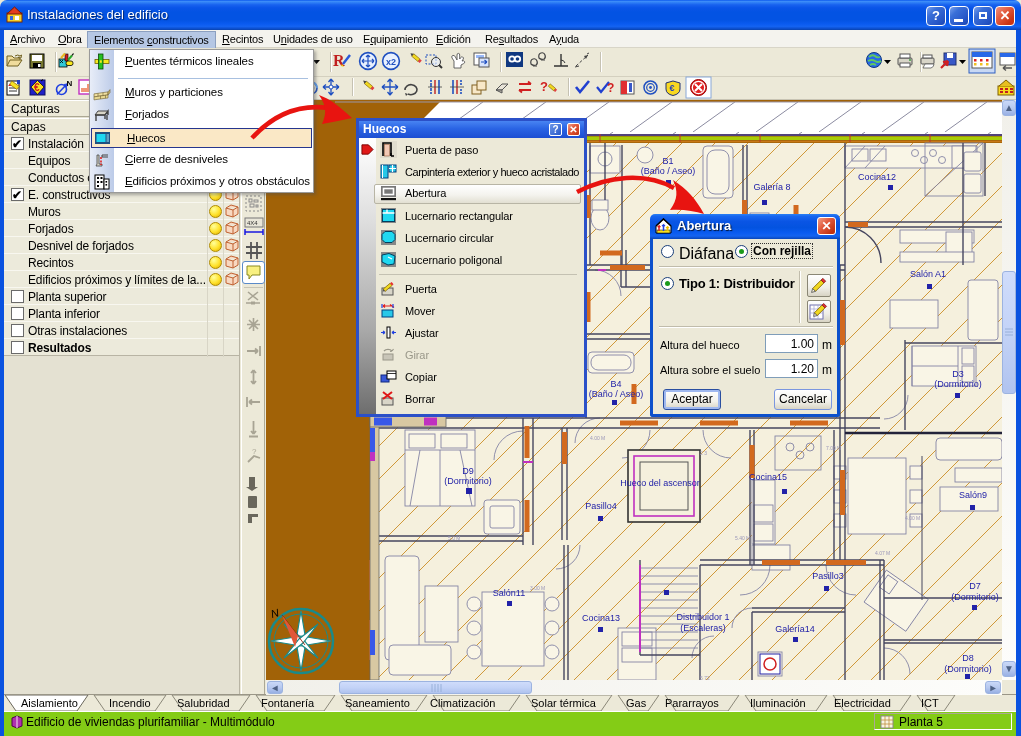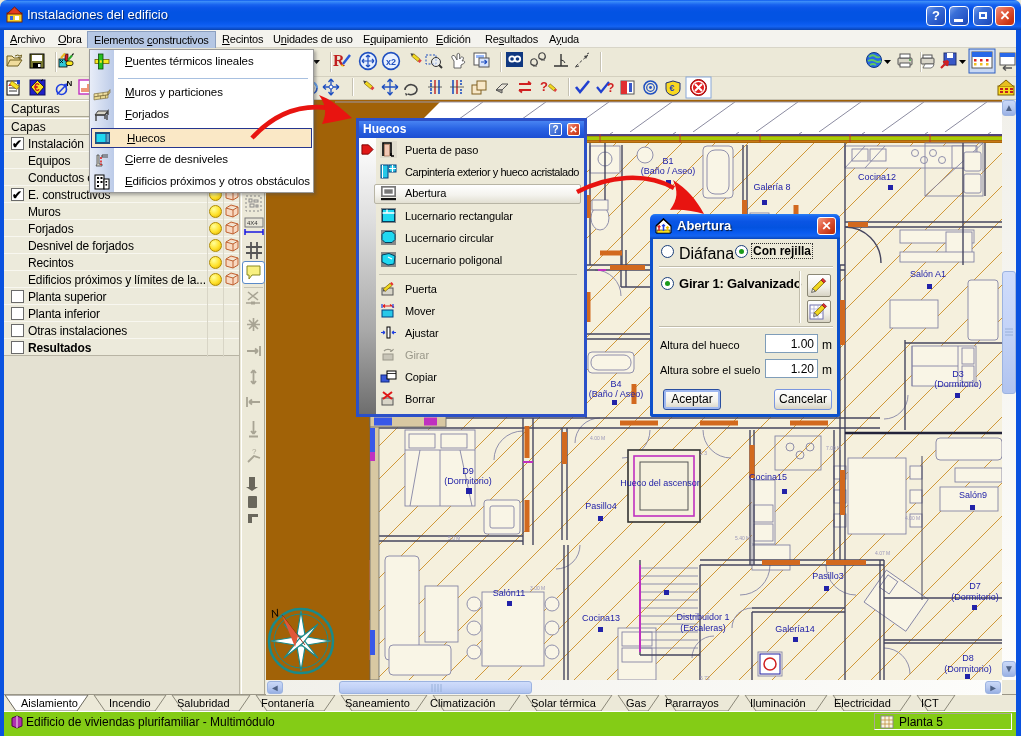--- a/index.html
+++ b/index.html
@@ -958,7 +958,7 @@
  <span class="abs" style="left:98px;top:5px;font-size:12px;font-weight:bold;border:1px dotted #333;padding:0 1px">Con rejilla</span>
  <div class="etchH" style="left:6px;top:28px;width:174px"></div>
  <div class="radio on" style="left:8px;top:39px"></div>
- <span class="abs" style="left:26px;top:38px;font-size:13px;font-weight:bold;letter-spacing:-0.2px">Girar 1: Galvanizado</span>
+ <span class="abs" style="left:26px;top:38px;font-size:13px;font-weight:bold;letter-spacing:-0.2px">Tipo 1: Distribuidor</span>
  <div class="abs" style="left:146px;top:33px;width:1px;height:52px;border-left:1px solid #c0bcab;border-right:1px solid #fff"></div>
  <div class="etchH" style="left:6px;top:88px;width:174px"></div>
  <span class="abs" style="left:7px;top:101px;font-size:11px">Altura del hueco</span>

